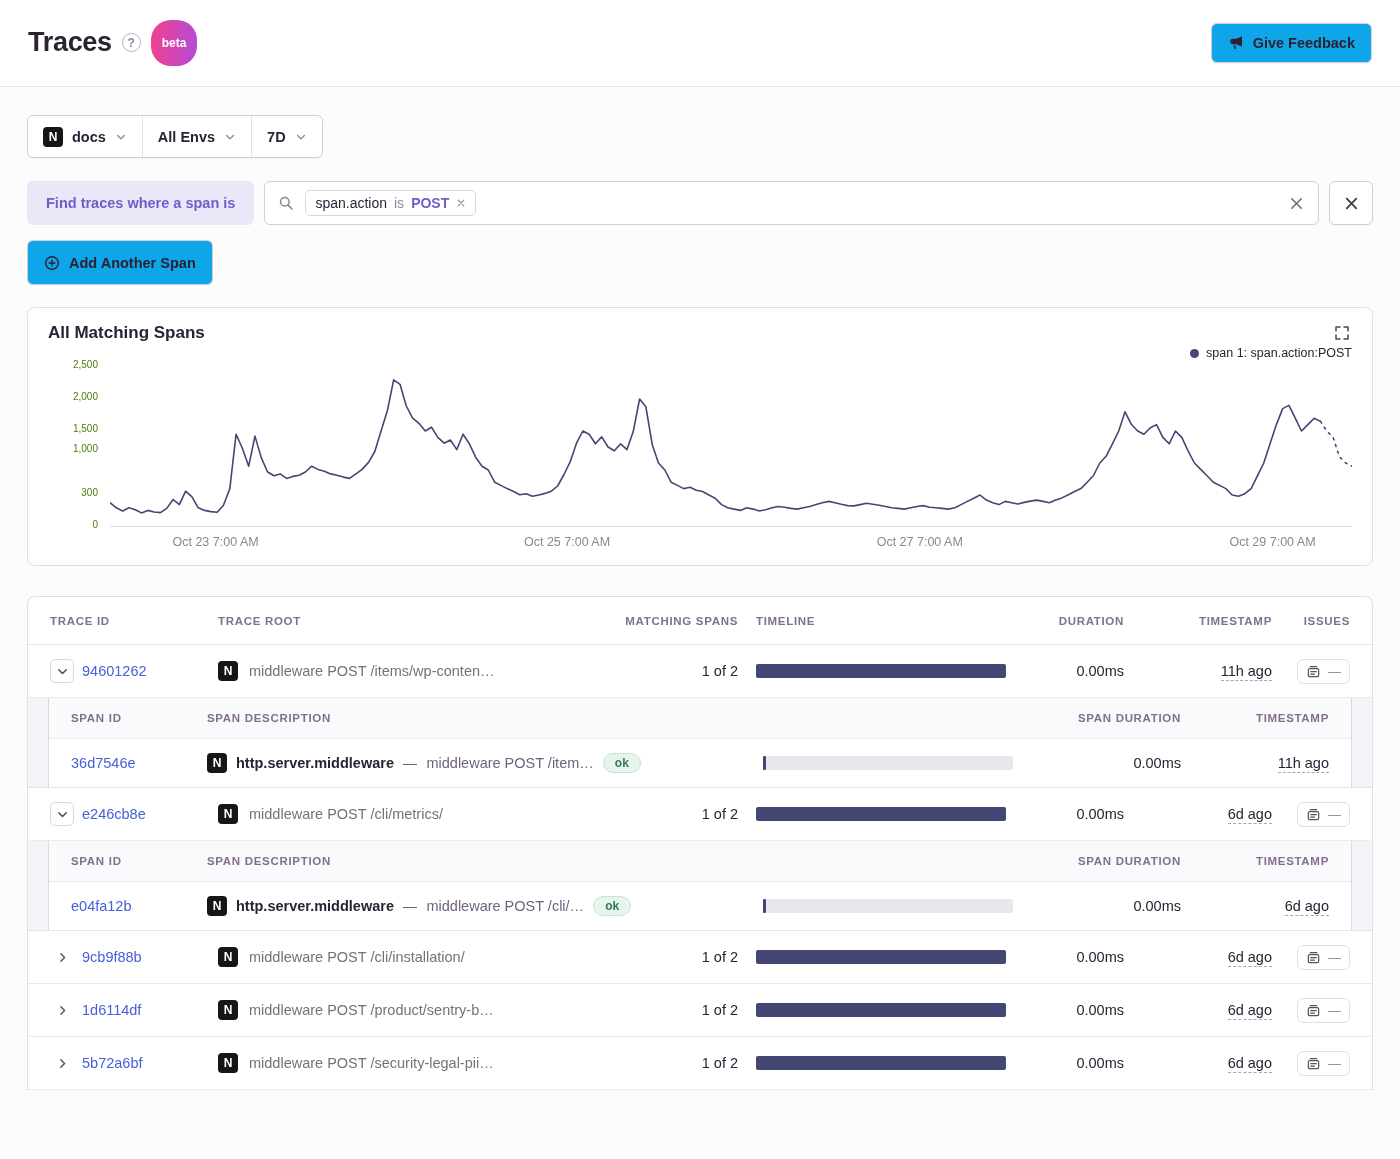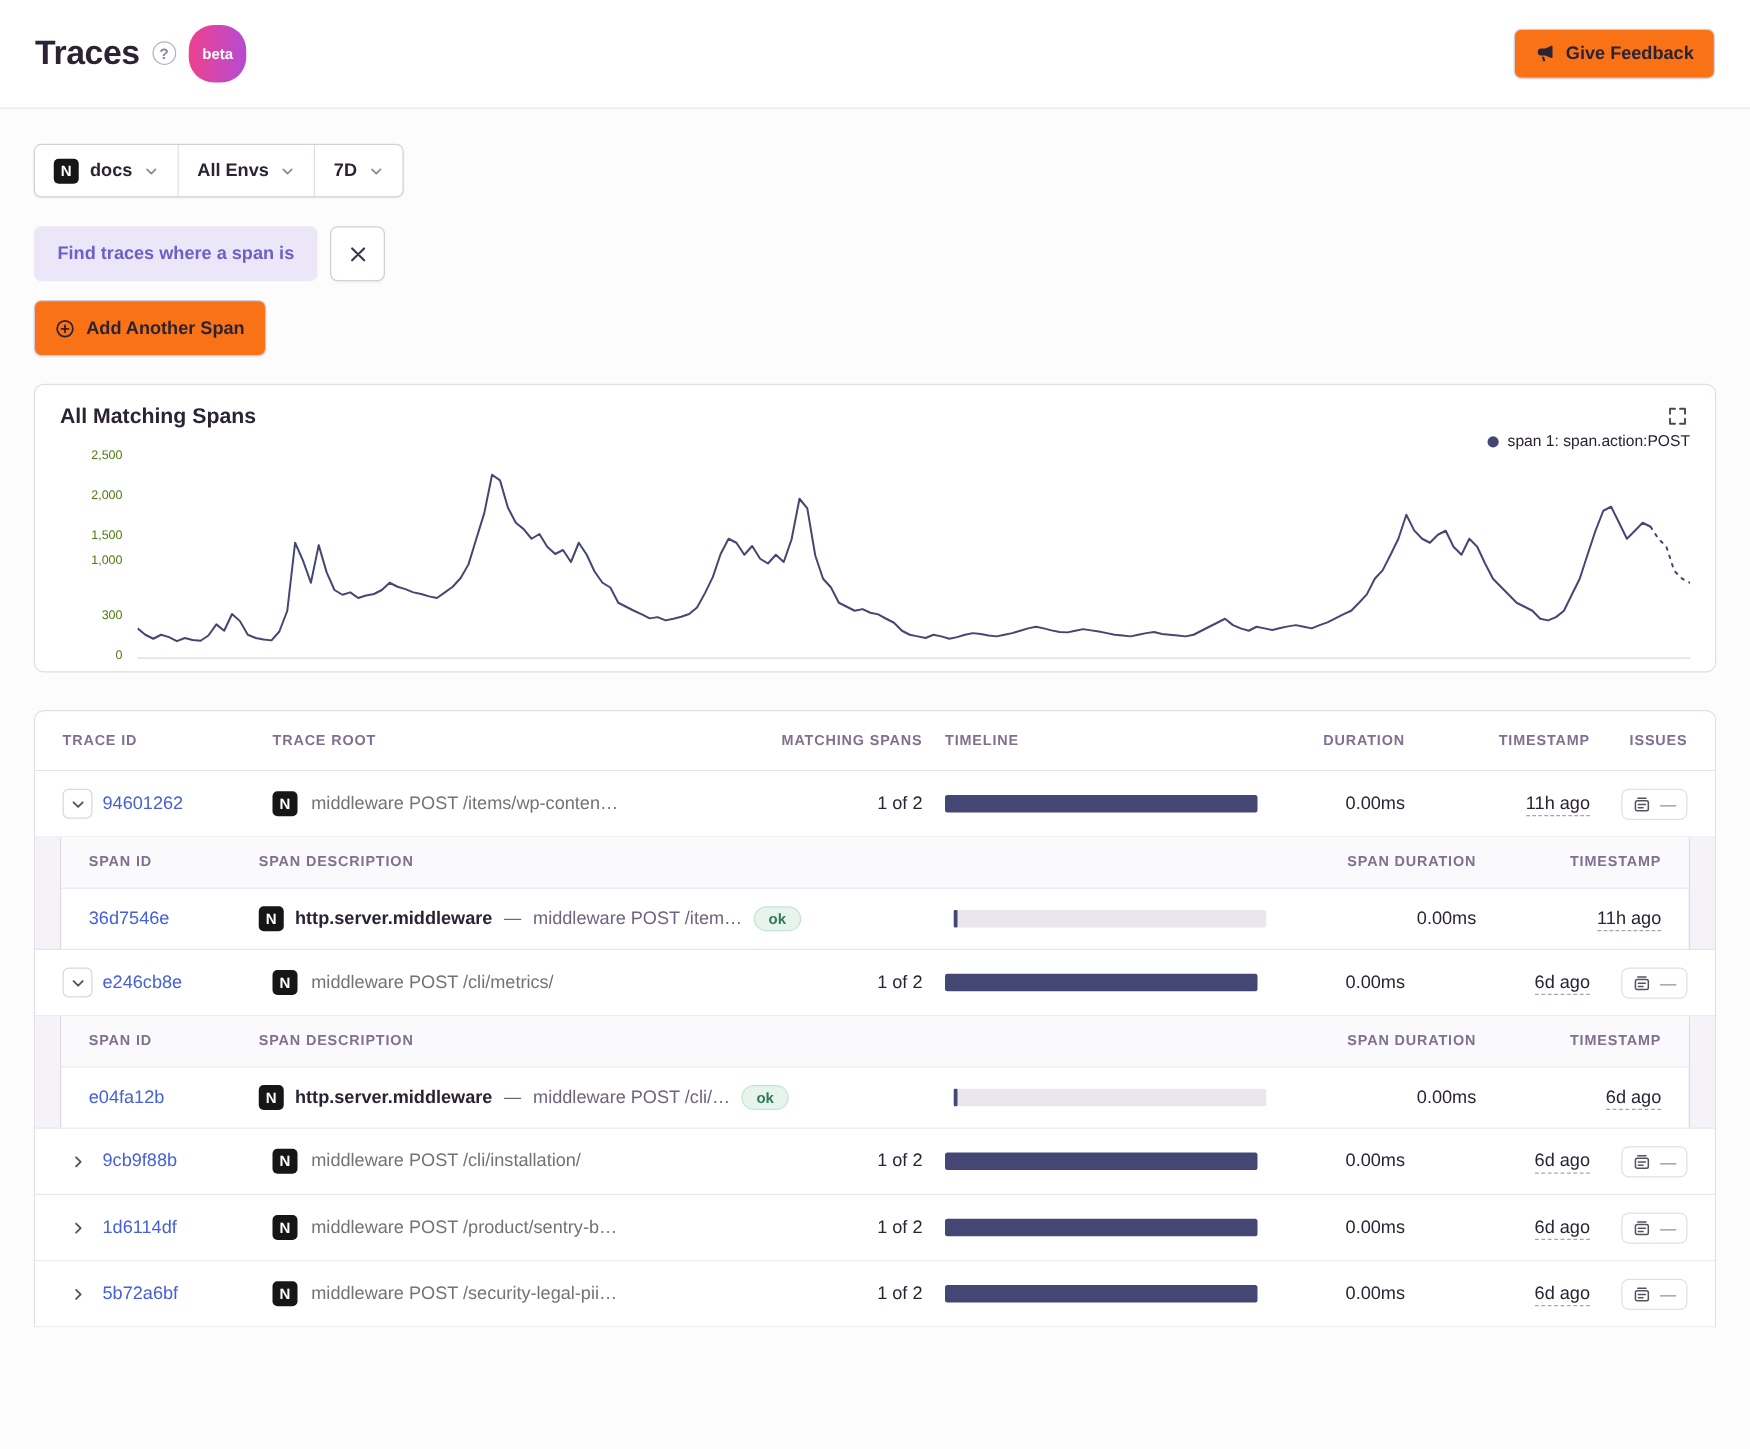--- a/index.html
+++ b/index.html
@@ -13,7 +13,7 @@
   .page-title{font-size:27px;font-weight:700;color:#2b2233;letter-spacing:-.3px}
   .help{width:19px;height:19px;border:1.5px solid #b9b1c3;border-radius:50%;color:#8d8496;font-size:12px;font-weight:700;display:flex;align-items:center;justify-content:center;cursor:pointer}
   .beta{background:linear-gradient(93deg,#f0418c,#b44bd6);color:#fff;font-size:12px;font-weight:700;padding:16px 11px;border-radius:20px;line-height:1.2}
-  .btn{display:inline-flex;align-items:center;gap:9px;background:#f97316;border:1px solid #d4cdda;border-radius:6px;height:40px;padding:0 16px;font-family:inherit;font-size:14.5px;font-weight:700;color:#2b2233;cursor:pointer;box-shadow:0 1px 1px rgba(43,34,51,.04)}
+  .btn{display:inline-flex;align-items:center;gap:9px;background:#0ea5e9;border:1px solid #d4cdda;border-radius:6px;height:40px;padding:0 16px;font-family:inherit;font-size:14.5px;font-weight:700;color:#2b2233;cursor:pointer;box-shadow:0 1px 1px rgba(43,34,51,.04)}
   .btn .ic{color:#2b2233;display:flex}
 
   

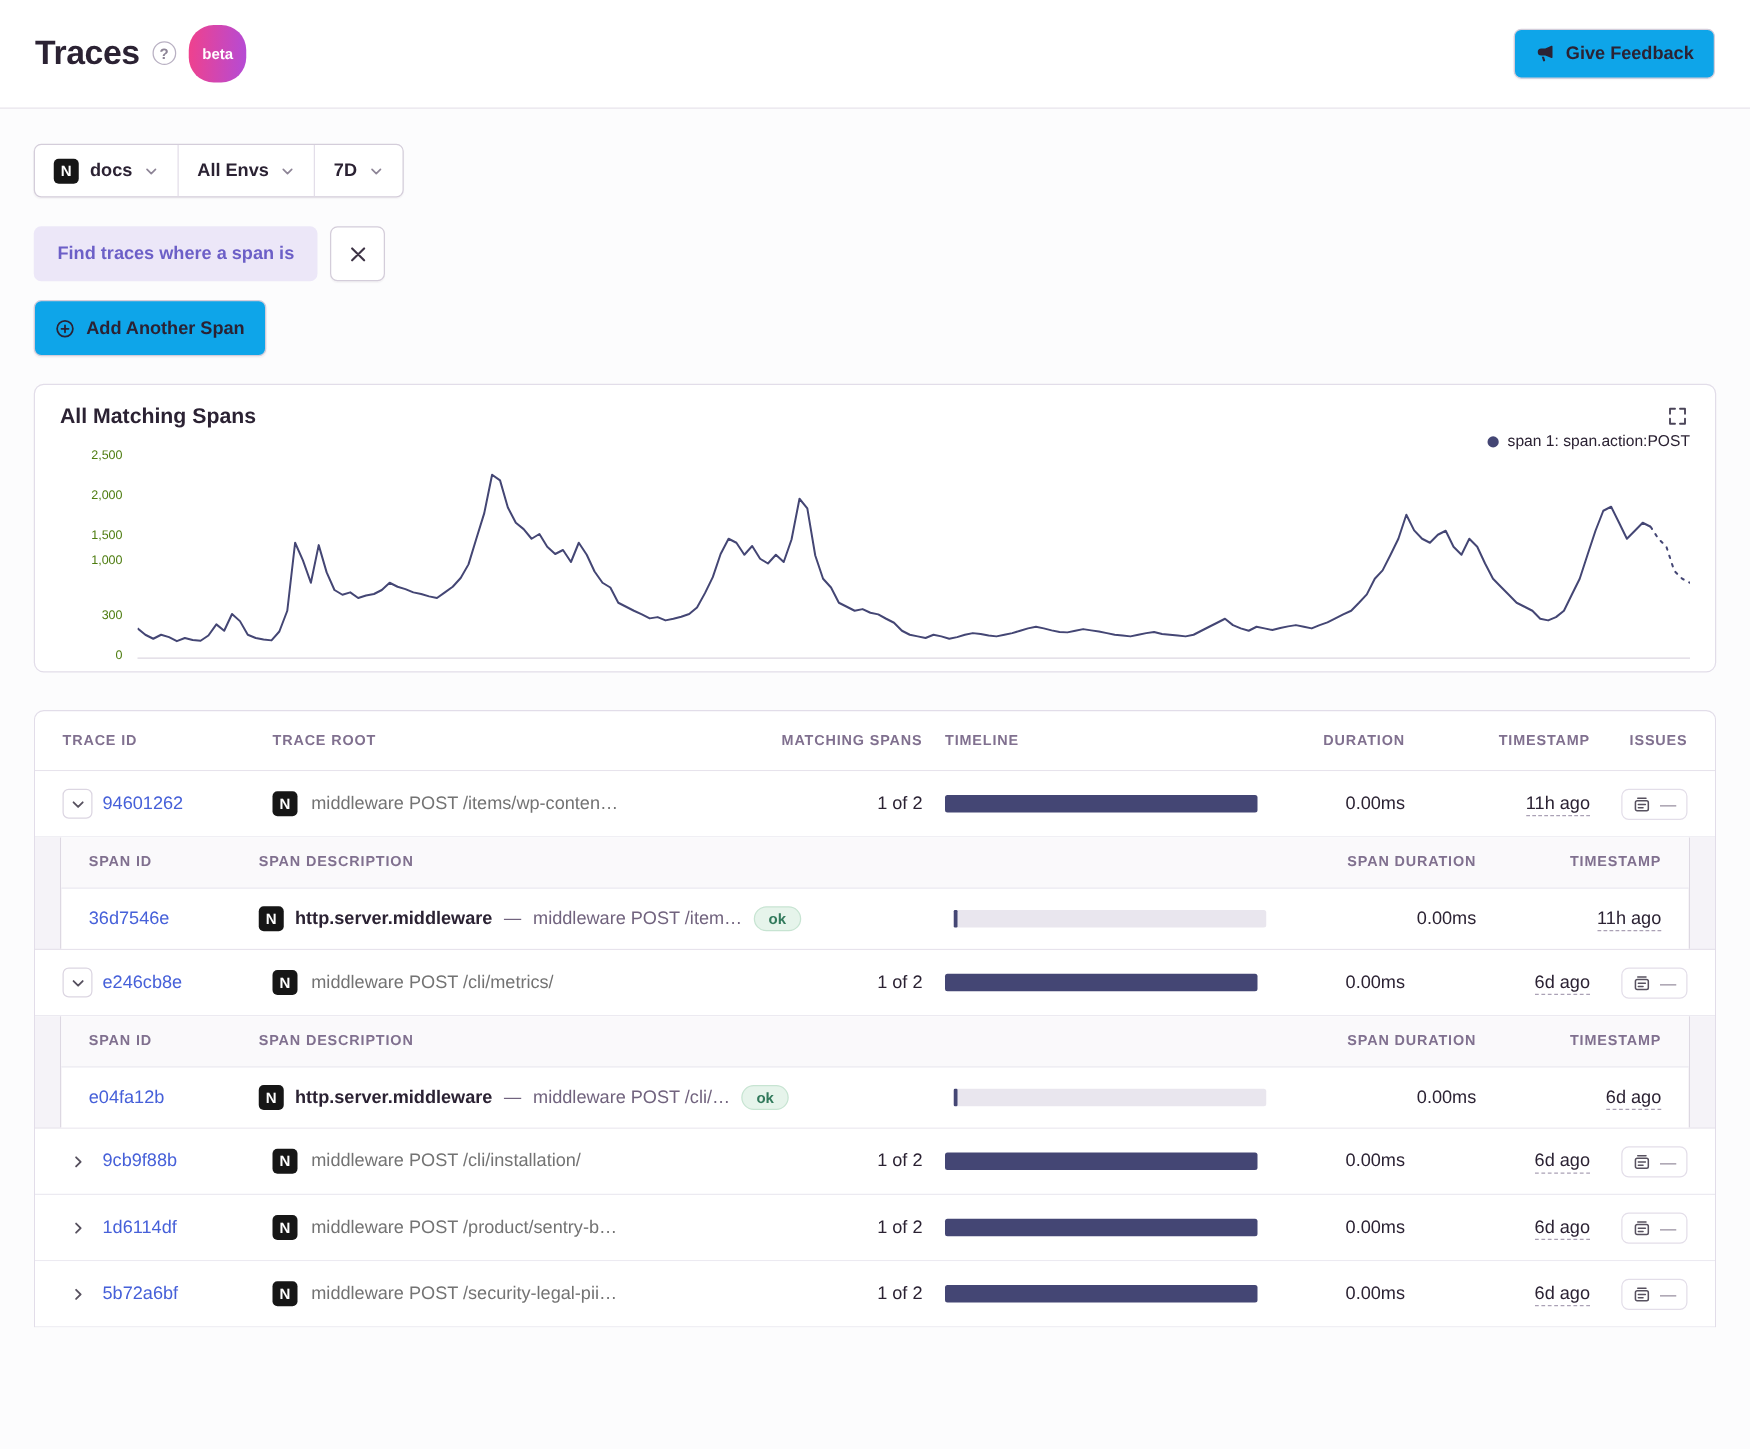--- a/index.html
+++ b/index.html
@@ -151,6 +151,30 @@
   
   <div class="search-row">
     <div class="find-pill">Find traces where a span is</div>
+    <div class="search-box">
+      <span class="sic">
+        <svg viewBox="0 0 16 16" width="16" height="16" fill="none" stroke="currentColor" stroke-width="1.5">
+            <circle cx="6.8" cy="6.8" r="4.3"></circle>
+            <path d="M10.1 10.1l3.9 3.9" stroke-linecap="round"></path>
+          </svg>
+      </span>
+      <span class="token">
+        <span class="tk">span.action</span>
+        <span class="top">is</span>
+        <span class="tv">POST</span>
+        <span class="tx">
+            <svg viewBox="0 0 16 16" width="10" height="10" stroke="currentColor" stroke-width="1.8" stroke-linecap="round">
+              <path d="M3.5 3.5l9 9M12.5 3.5l-9 9"></path>
+            </svg>
+          </span>
+      </span>
+      <span class="search-spacer"></span>
+      <span class="clear-x">
+        <svg viewBox="0 0 16 16" width="17" height="17" stroke="currentColor" stroke-width="1.4" stroke-linecap="round">
+            <path d="M3.5 3.5l9 9M12.5 3.5l-9 9"></path>
+          </svg>
+      </span>
+    </div>
     <div class="close-btn">
       <svg viewBox="0 0 16 16" width="17" height="17" stroke="currentColor" stroke-width="1.6" stroke-linecap="round">
           <path d="M3.5 3.5l9 9M12.5 3.5l-9 9"></path>

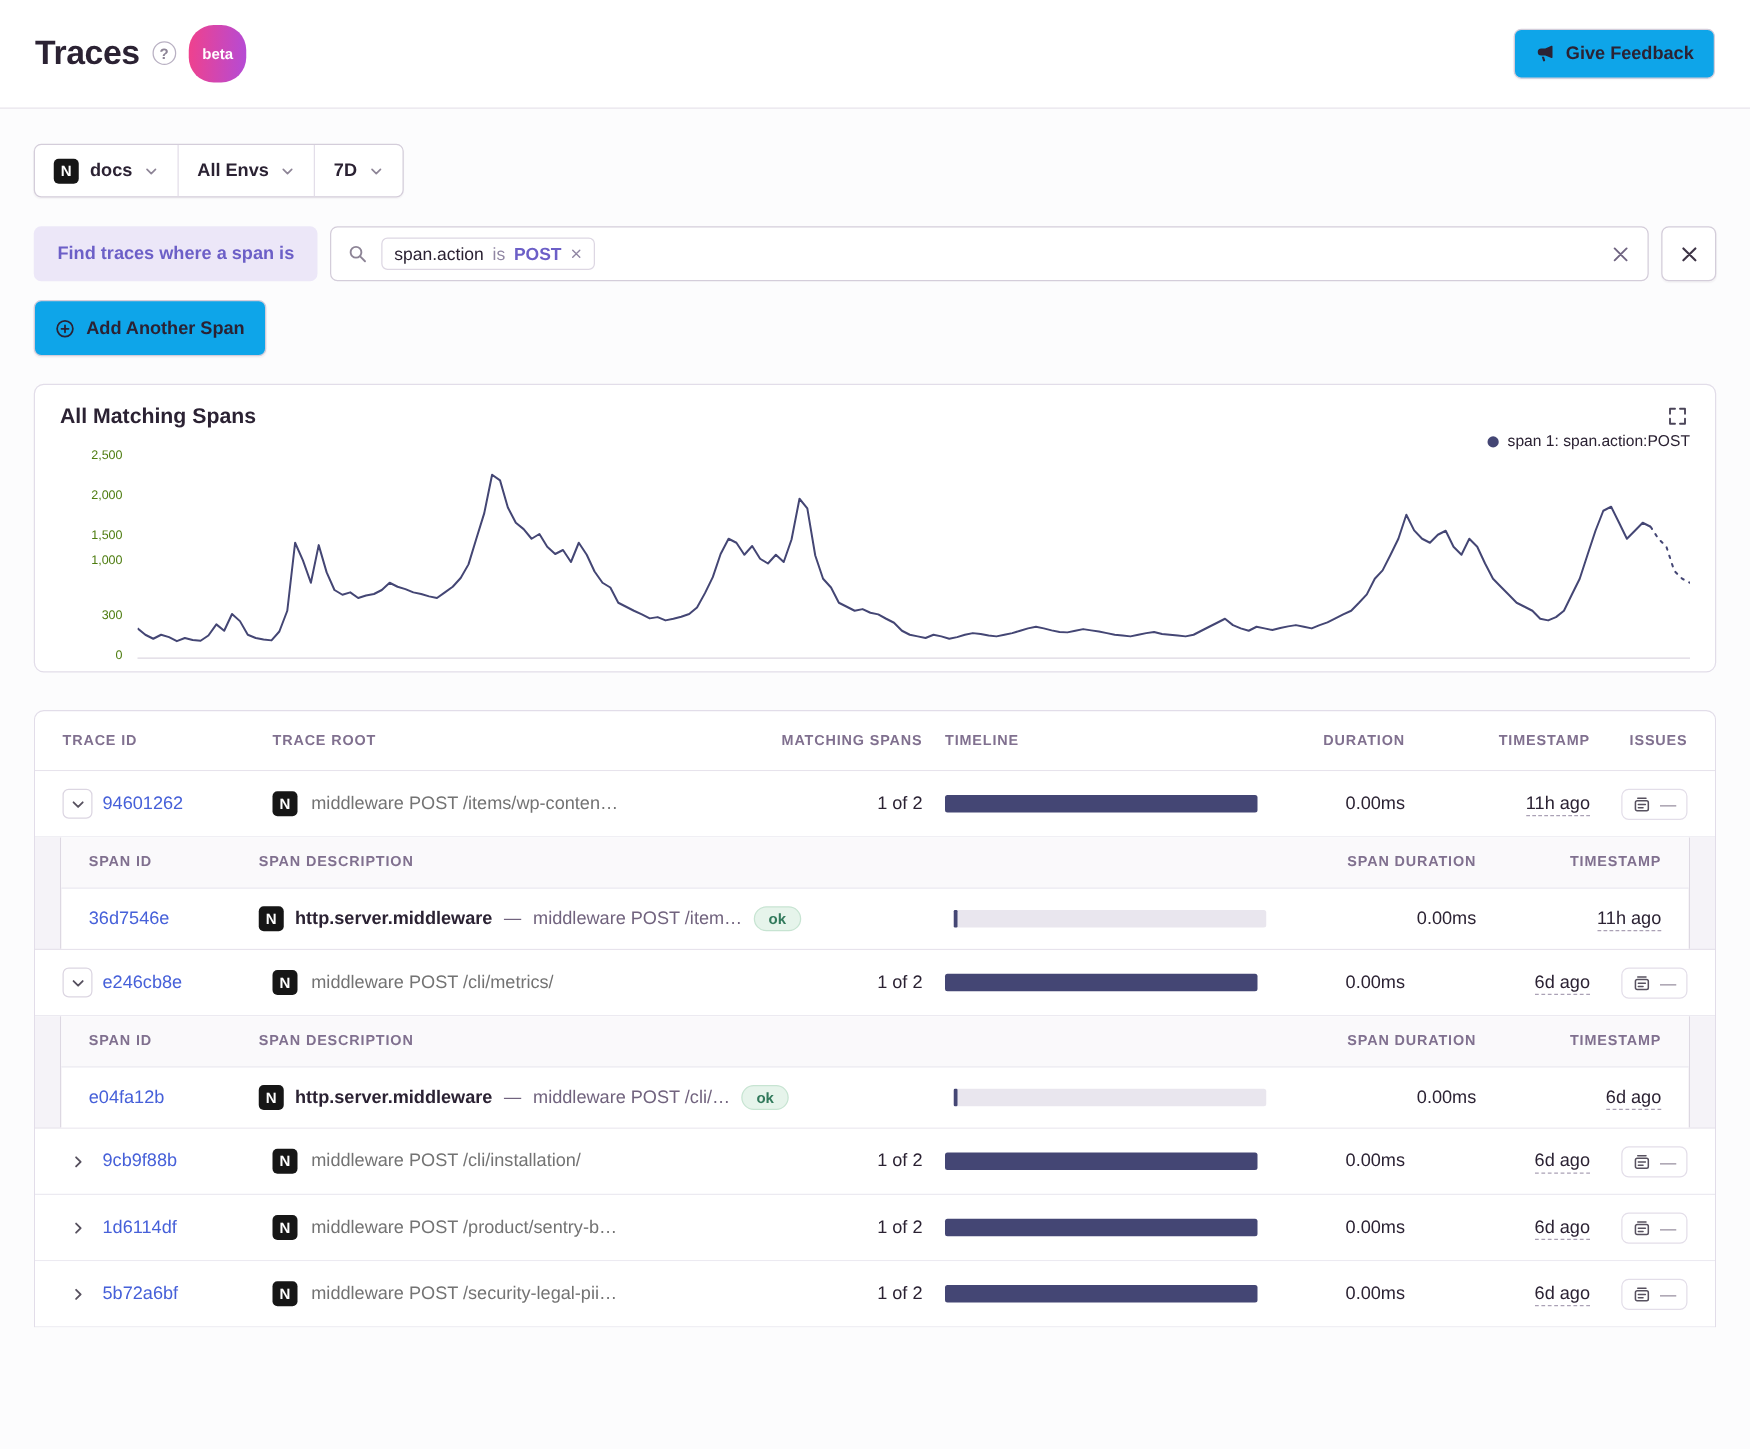--- a/index.html
+++ b/index.html
@@ -224,6 +224,12 @@
         </svg>
       </div>
     </div>
+    <div class="x-axis">
+        <div class="xtick" style="left: 8.5%;">Oct 23 7:00 AM</div>
+        <div class="xtick" style="left: 36.8%;">Oct 25 7:00 AM</div>
+        <div class="xtick" style="left: 65.2%;">Oct 27 7:00 AM</div>
+        <div class="xtick" style="left: 93.6%;">Oct 29 7:00 AM</div>
+      </div>
   </section>
 
   

